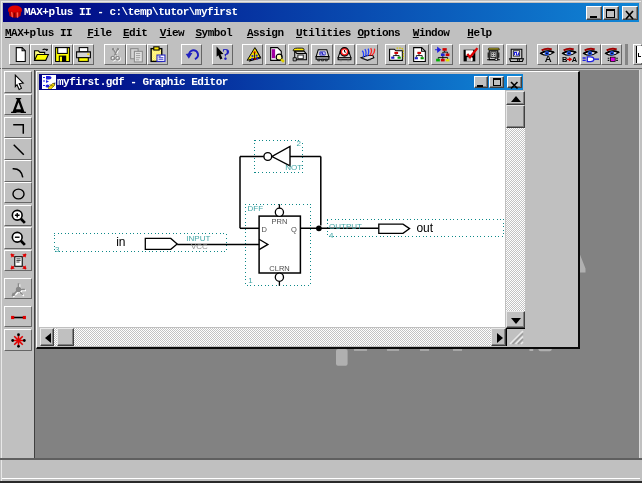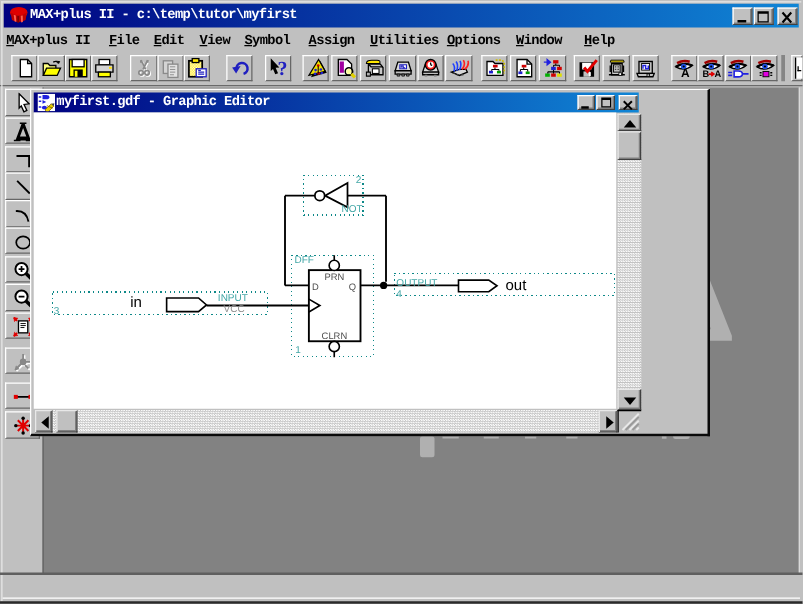--- a/index.html
+++ b/index.html
@@ -19,7 +19,7 @@
 .lb svg{position:absolute;left:5px;top:2px;}
 #mdi{left:35px;top:69.5px;width:603.5px;height:389.5px;background:#828282;overflow:hidden;}
 #leftbar{left:0px;top:69.5px;width:35px;height:389.5px;background:#c0c0c0;border-right:1px solid #404040;}
-#child{left:24px;top:70.5px;width:544px;height:278px;background:#c0c0c0;border-top:1px solid #fff;border-left:1px solid #fff;border-right:2px solid #0a0a0a;border-bottom:2px solid #0a0a0a;}
+#child{left:36px;top:70.5px;width:544px;height:278px;background:#c0c0c0;border-top:1px solid #fff;border-left:1px solid #fff;border-right:2px solid #0a0a0a;border-bottom:2px solid #0a0a0a;}
 #ctitle{left:2px;top:2px;width:483.5px;height:16.5px;background:linear-gradient(to right,#000080,#1086d6);}
 #ctext{left:18px;top:2.5px;color:#fff;}
 #canvas{left:2px;top:18.5px;width:466px;height:237px;background:#fff;}

